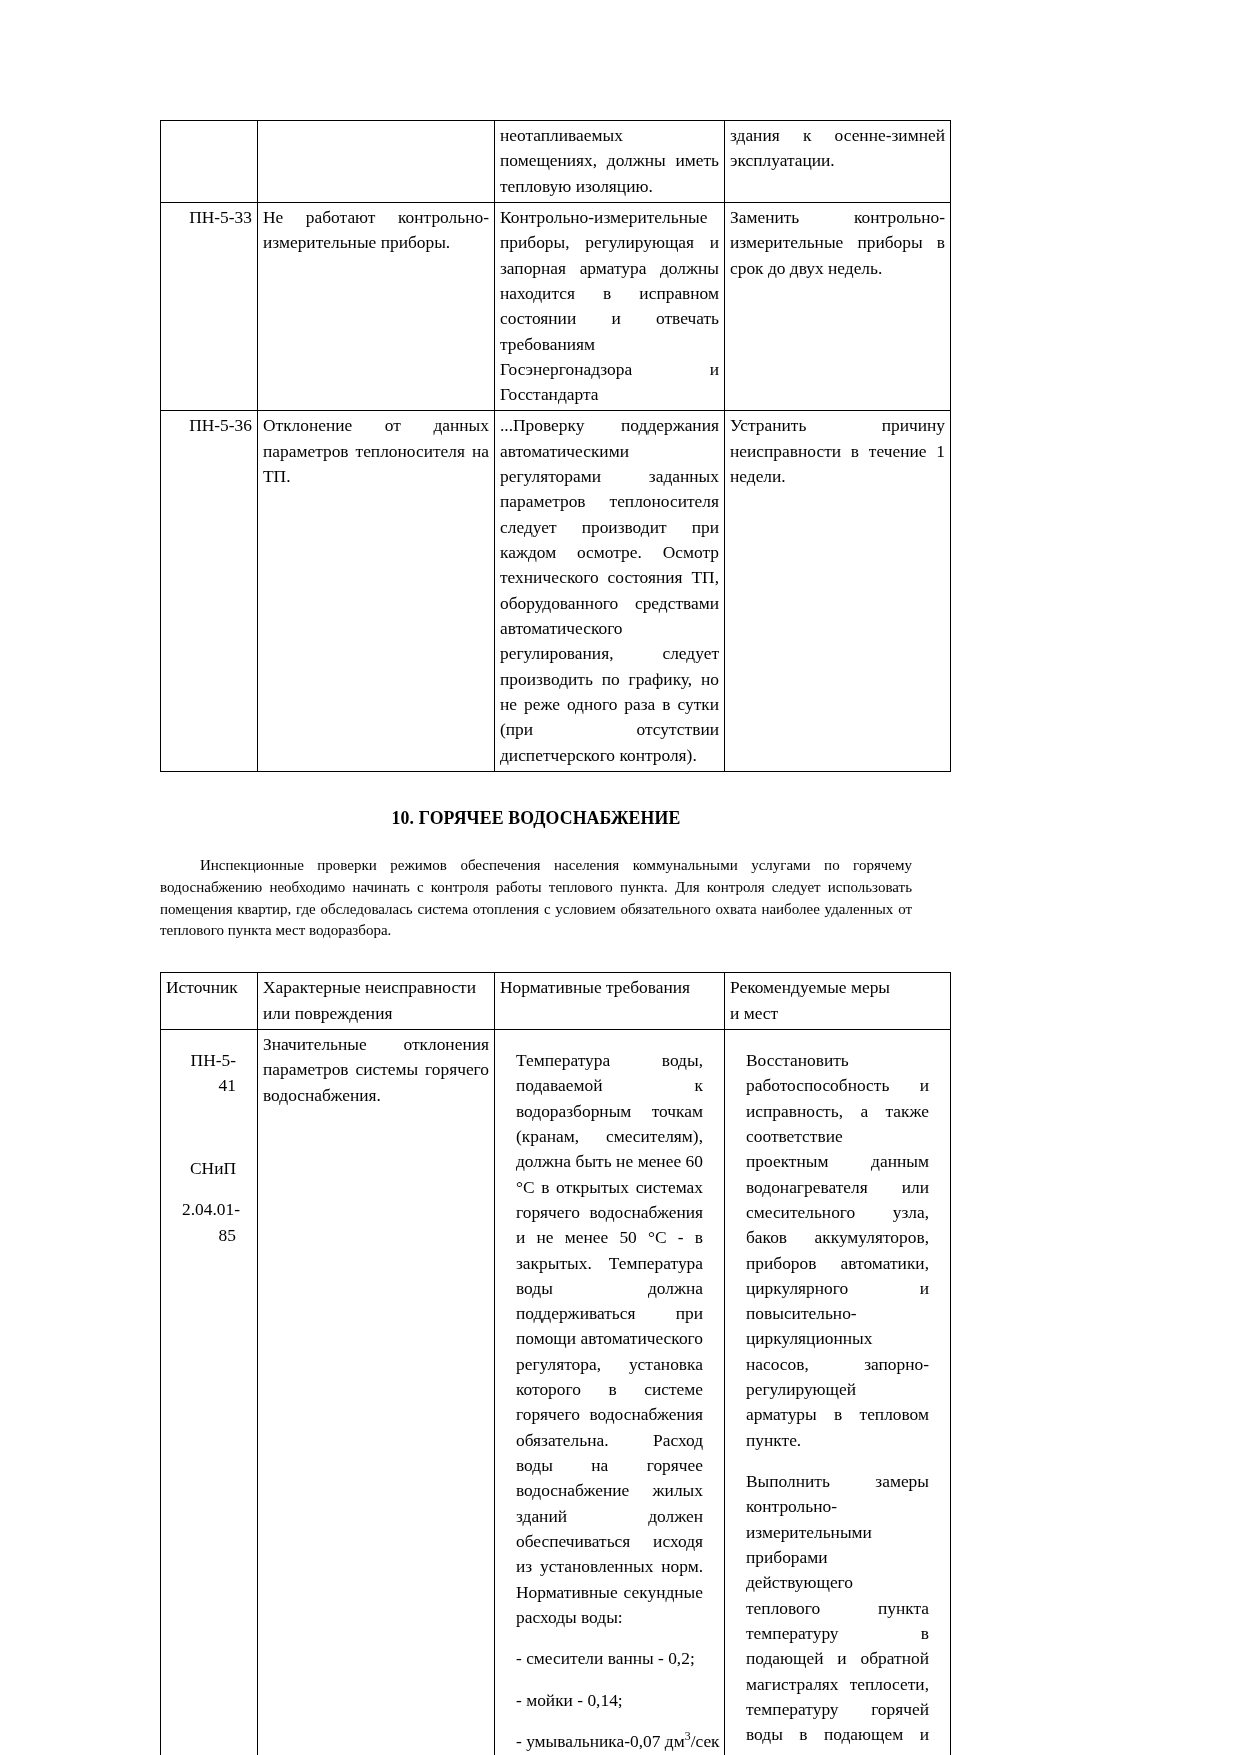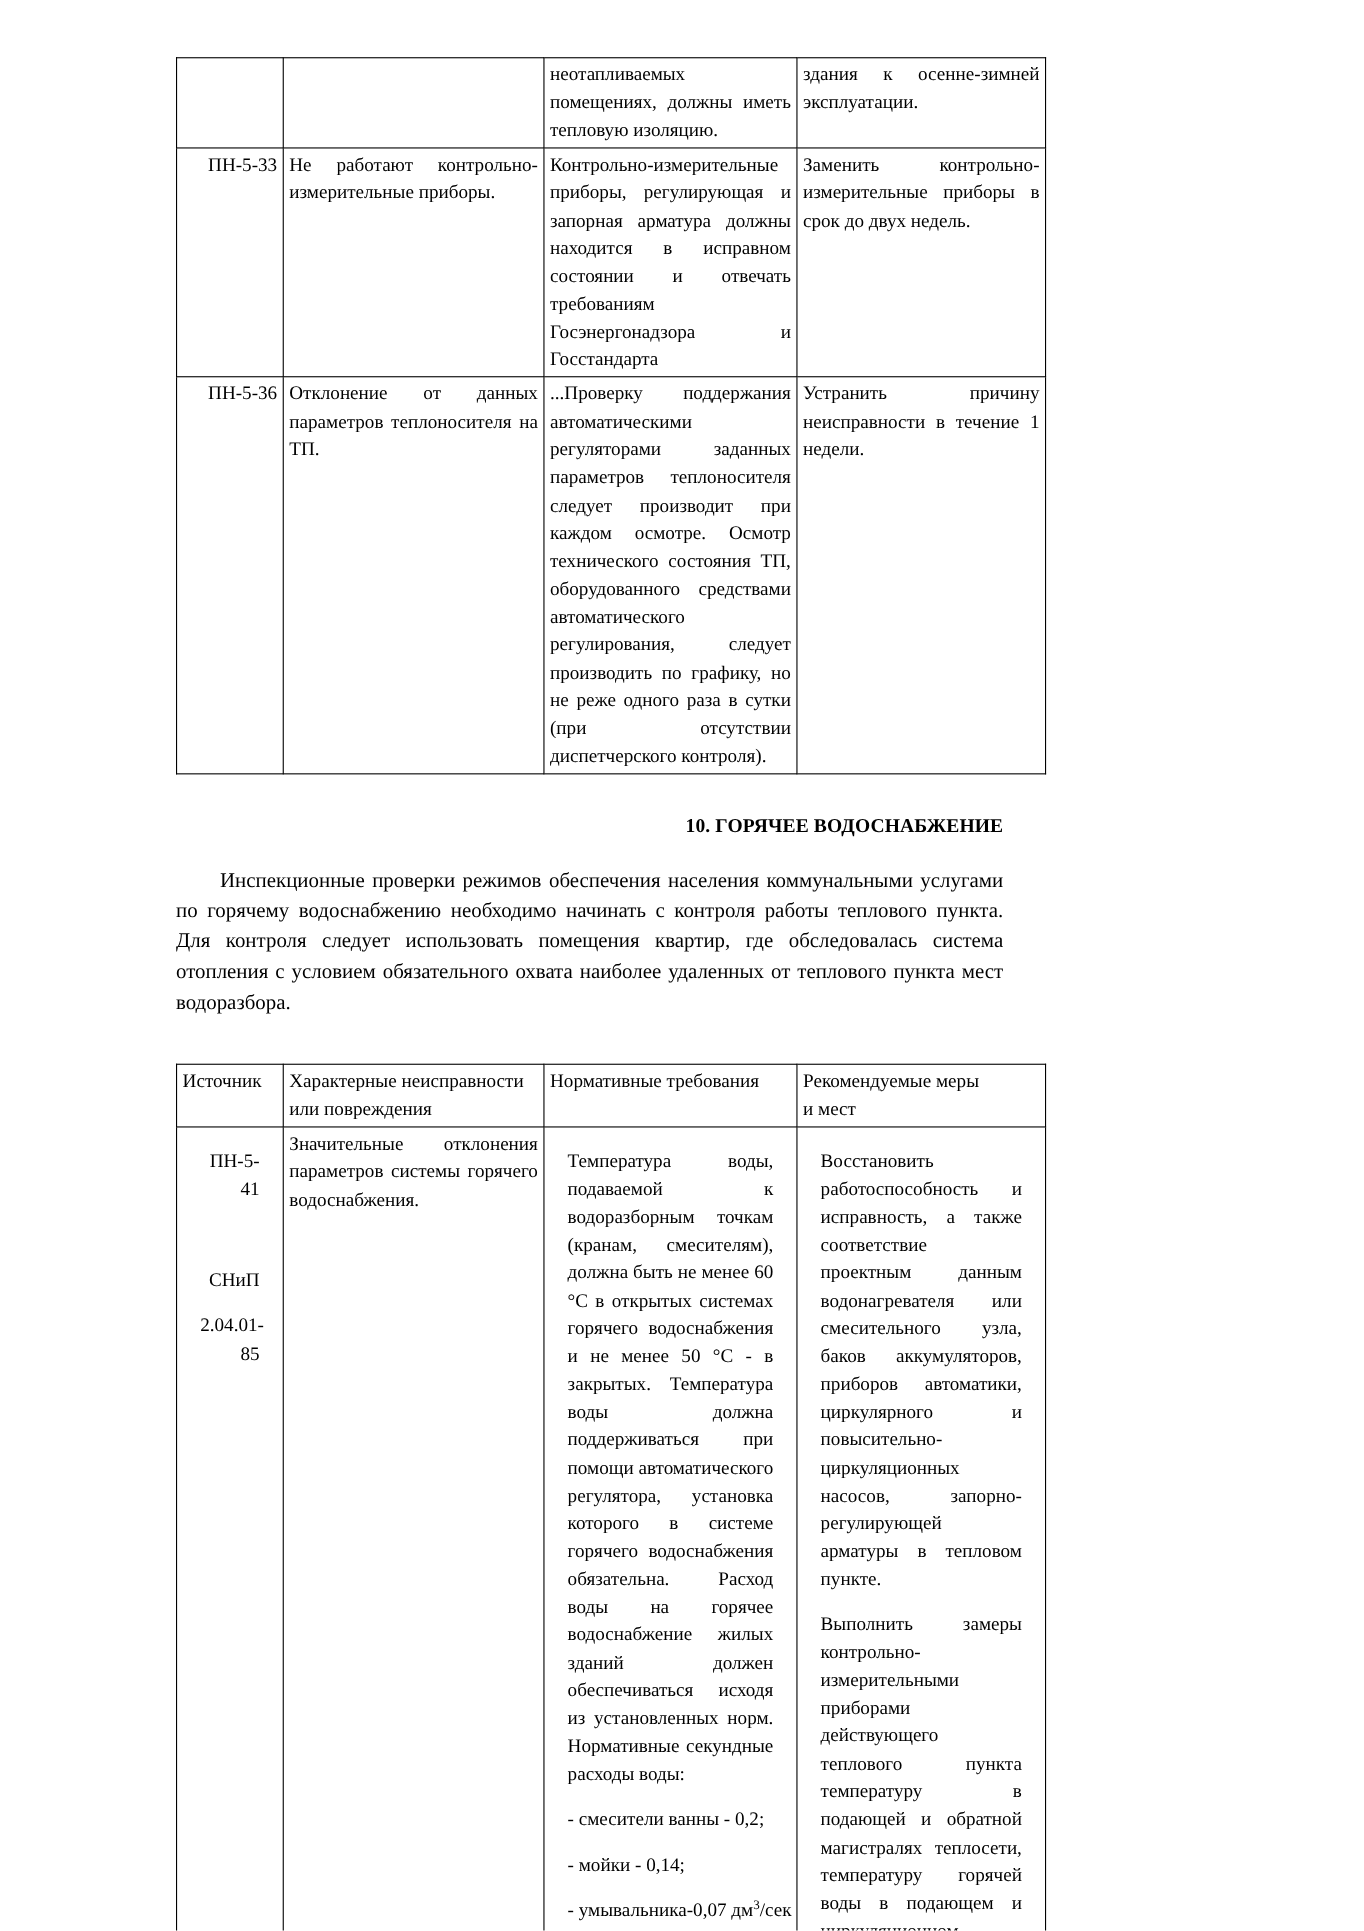--- a/index.html
+++ b/index.html
@@ -22,7 +22,7 @@
     width: 1072px;
     height: 1755px;
     box-sizing: border-box;
-    padding: 52px 160px 0 160px;
+    padding: 120px 160px 0 160px;
     border-radius: 29px;
   }
   table.doc-table {

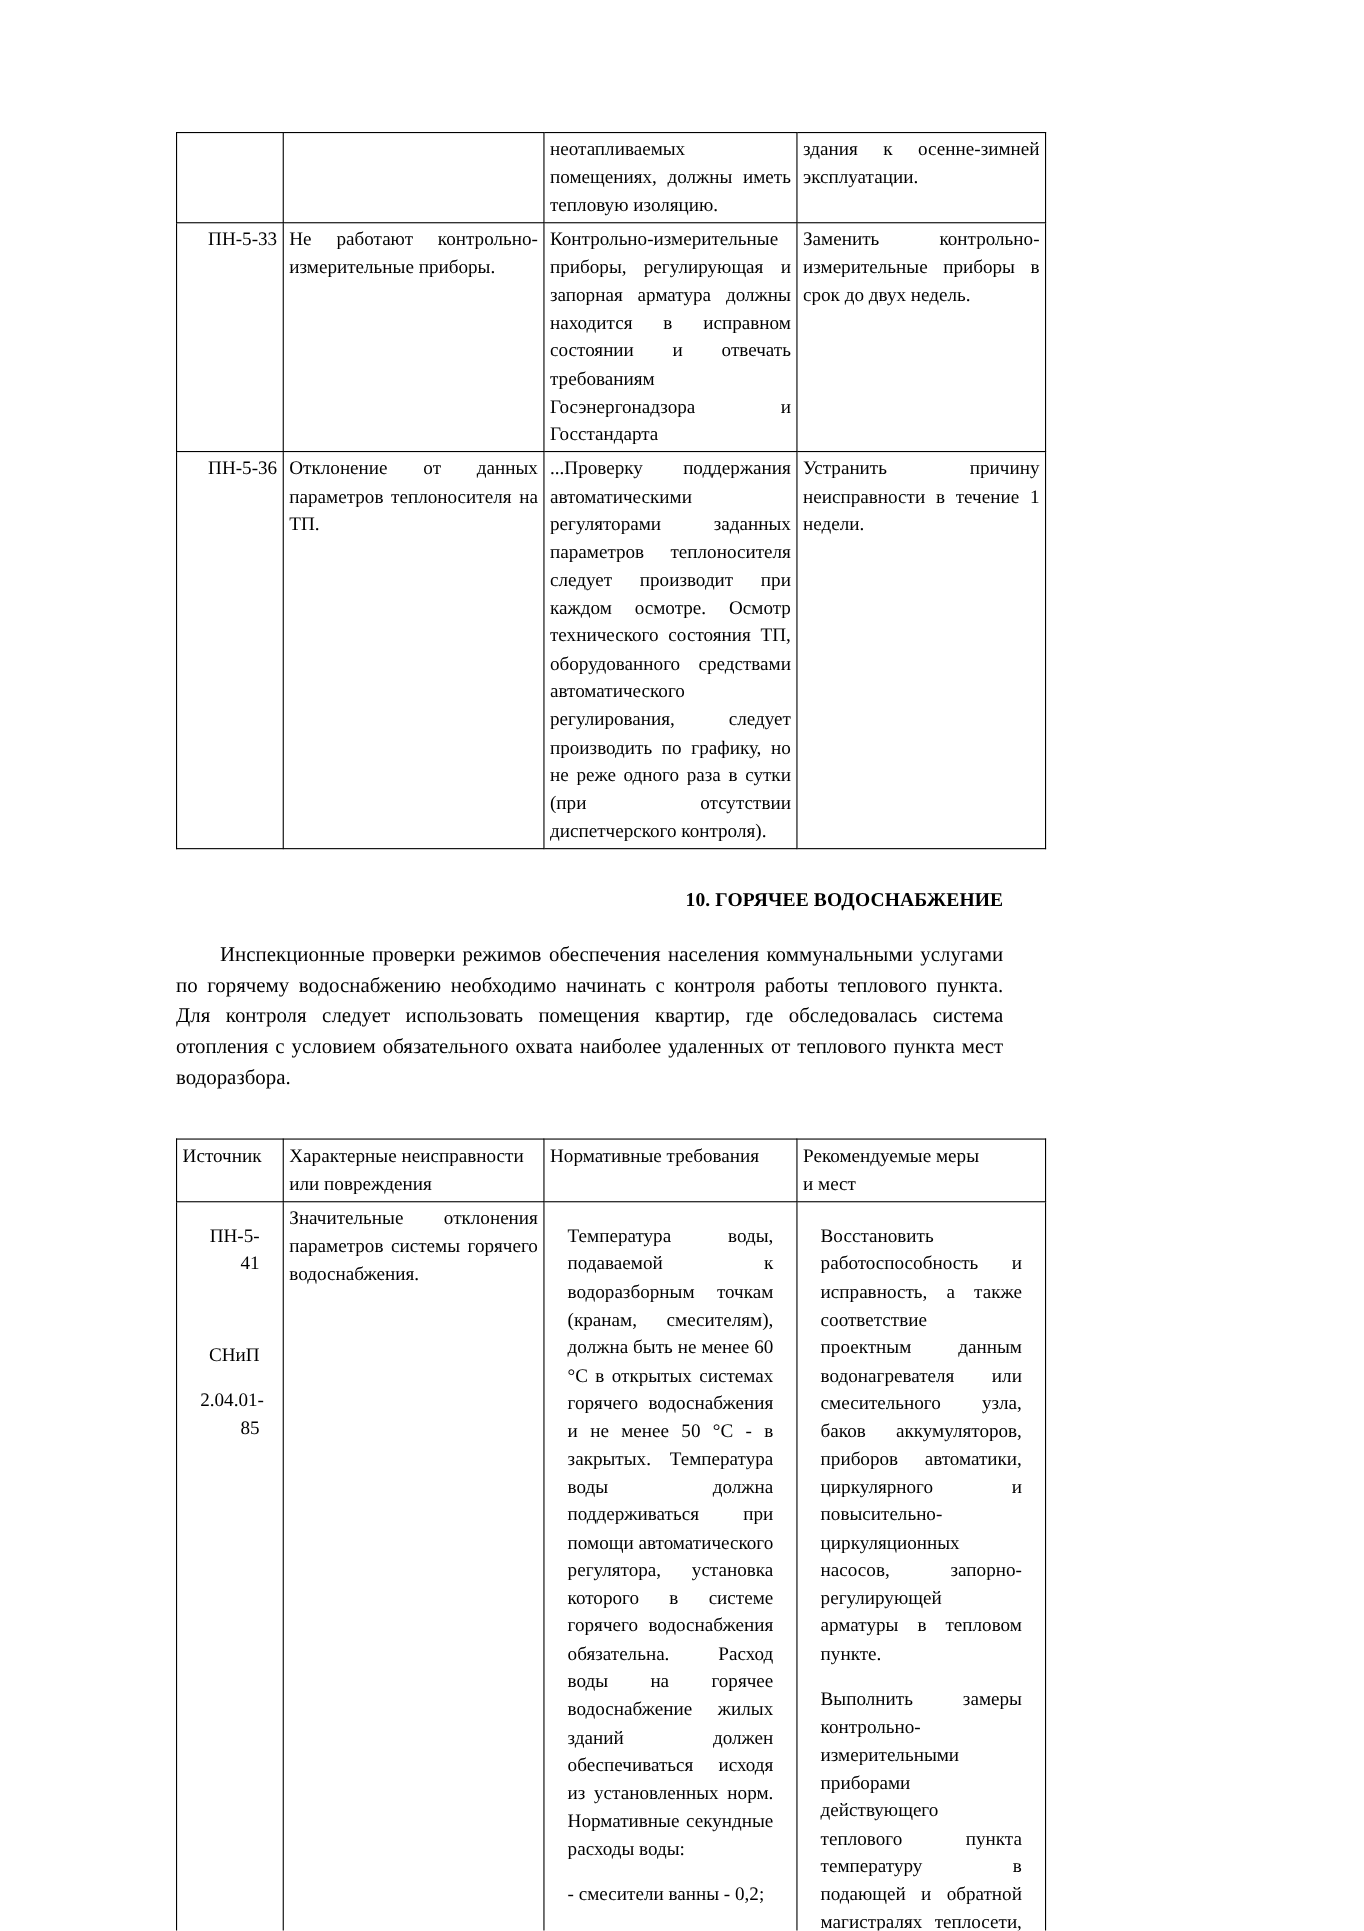--- a/index.html
+++ b/index.html
@@ -56,7 +56,7 @@
   }
 
   .section-heading {
-    text-align: right;
+    text-align: center;
     font-weight: bold;
     font-size: 17.8px;
     margin: 36px 0 0 0;

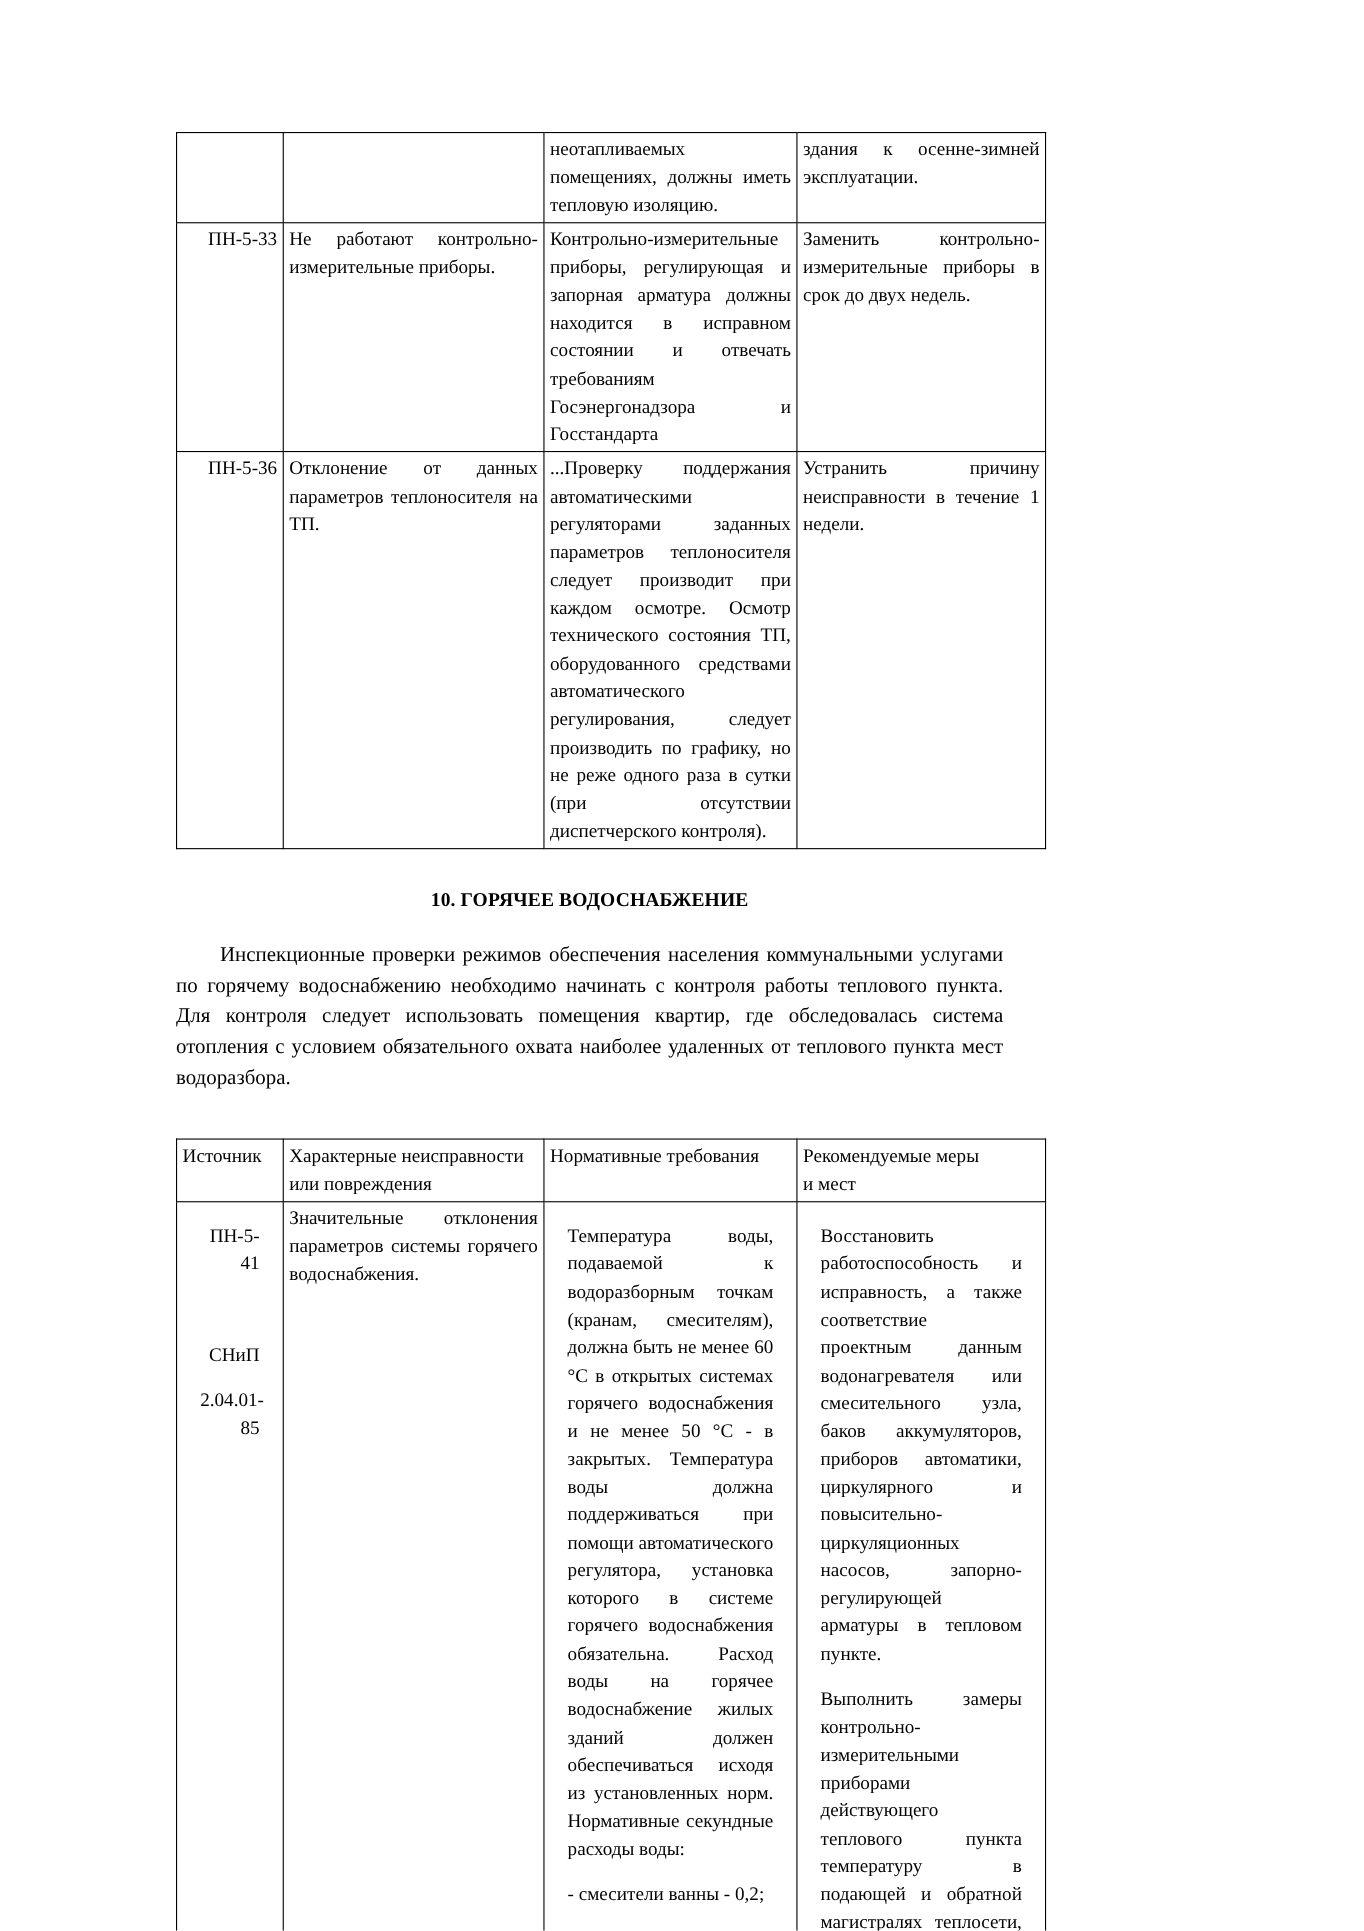--- a/index.html
+++ b/index.html
@@ -63,8 +63,8 @@
     letter-spacing: 0.1px;
   }
   .intro-para {
-    margin: 26px 0 12px 0;
-    font-size: 19px;
+    margin: 26px 0 0 0;
+    font-size: 15px;
     line-height: 1.46;
     text-align: justify;
     text-indent: 40px;

